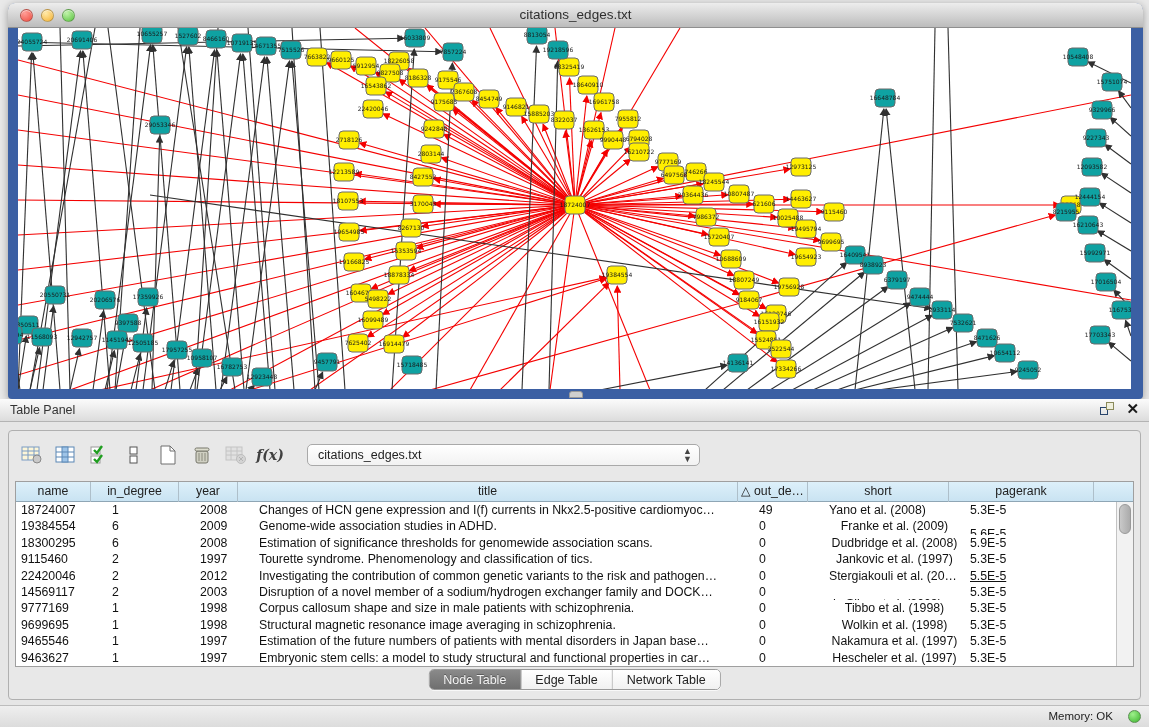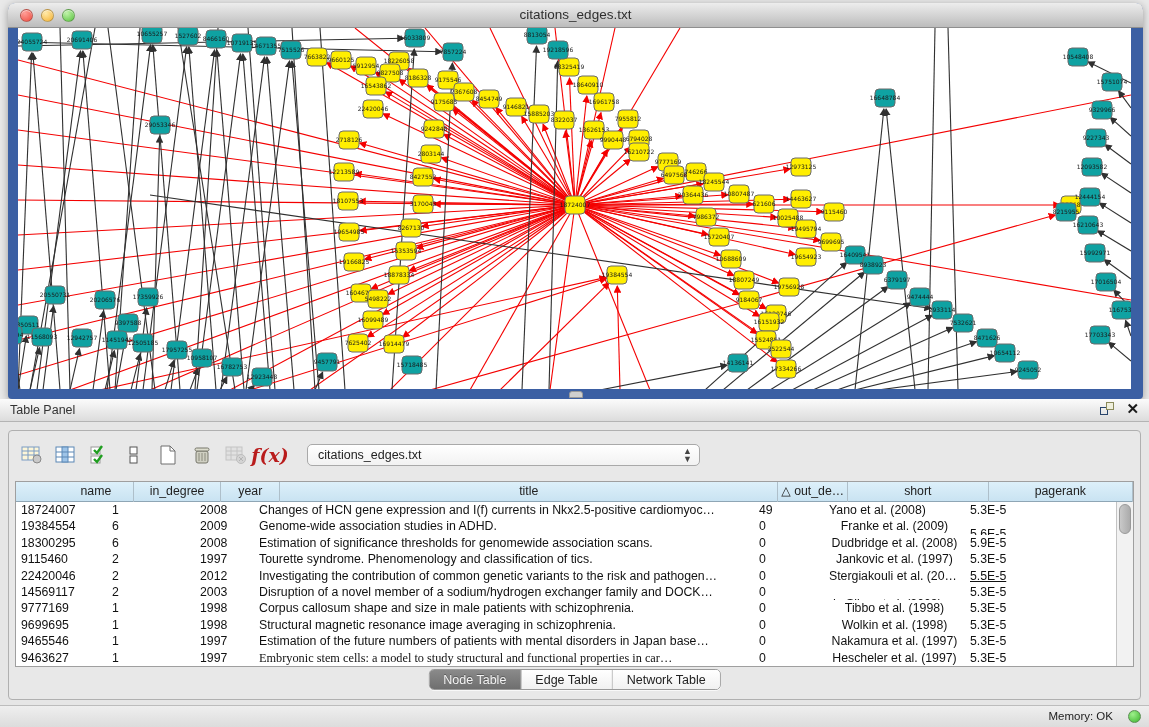--- a/index.html
+++ b/index.html
@@ -51,7 +51,7 @@
     justify-content:center; border-radius:4px; }
   .tb-icon svg { display:block; }
   .fx { font-family:"DejaVu Serif", serif; font-style:italic; font-weight:bold;
-    font-size:19px; color:#b91c1c; }
+    font-size:14px; color:#404040; }
   .table-select { margin-left:18px; width:393px; height:22px; background:linear-gradient(#ffffff,#f2f2f2);
     border:1px solid #a9a9a9; border-radius:5px; position:relative;
     font-size:12.5px; color:#222; line-height:20px; padding-left:10px; }

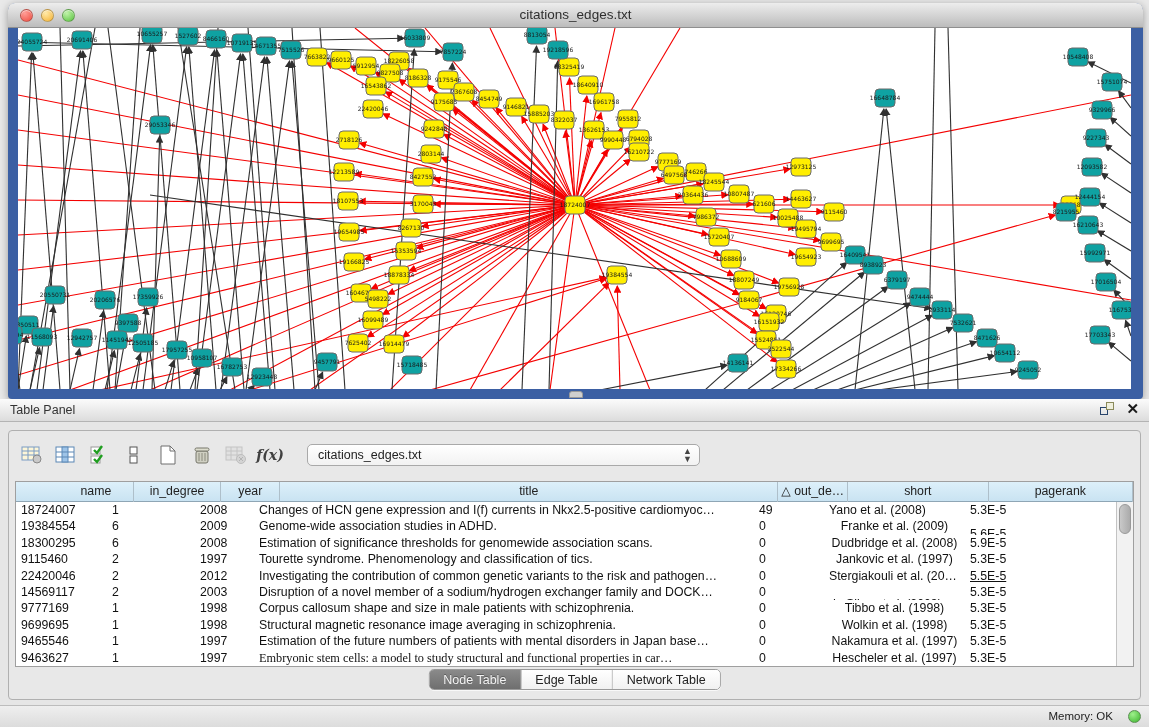--- a/index.html
+++ b/index.html
@@ -852,7 +852,7 @@
 
       <div class="grid-wrap">
         <div class="grid-header" id="grid-header">
-            <div class="gh-cell" style="width: 75px; margin-left: 43px;">name</div>
+            <div class="gh-cell" style="width: 75px;">name</div>
             <div class="gh-cell" style="width: 88px;">in_degree</div>
             <div class="gh-cell" style="width: 59px;">year</div>
             <div class="gh-cell" style="width: 500px;">title</div>

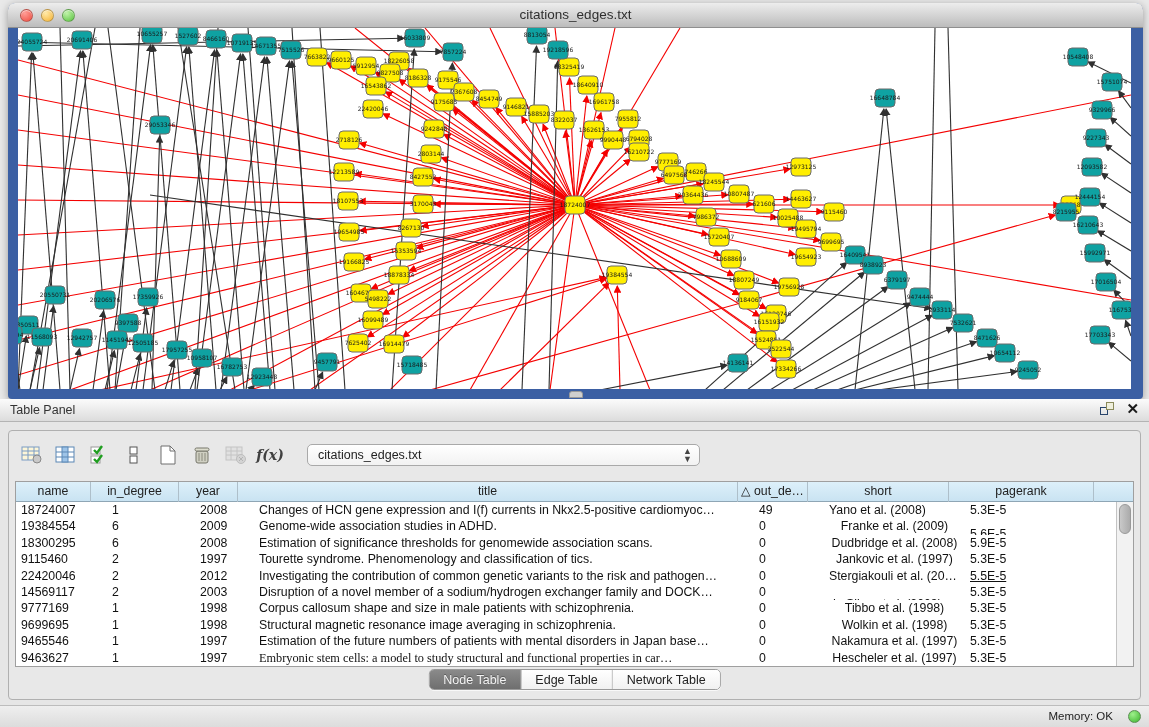--- a/index.html
+++ b/index.html
@@ -946,7 +946,7 @@
               <div class="gr-cell" style="width: 91px;">9463627</div>
               <div class="gr-cell" style="width: 88px;">1</div>
               <div class="gr-cell" style="width: 59px;">1997</div>
-              <div class="gr-cell" style="width: 500px; font-family: Liberation Serif, serif;">Embryonic stem cells: a model to study structural and functional properties in car…</div>
+              <div class="gr-cell" style="width: 500px;">Embryonic stem cells: a model to study structural and functional properties in car…</div>
               <div class="gr-cell" style="width: 70px;">0</div>
               <div class="gr-cell" style="width: 141px; text-align: center;">Hescheler et al. (1997)</div>
               <div class="gr-cell" style="width: 145px;">5.3E-5</div>

